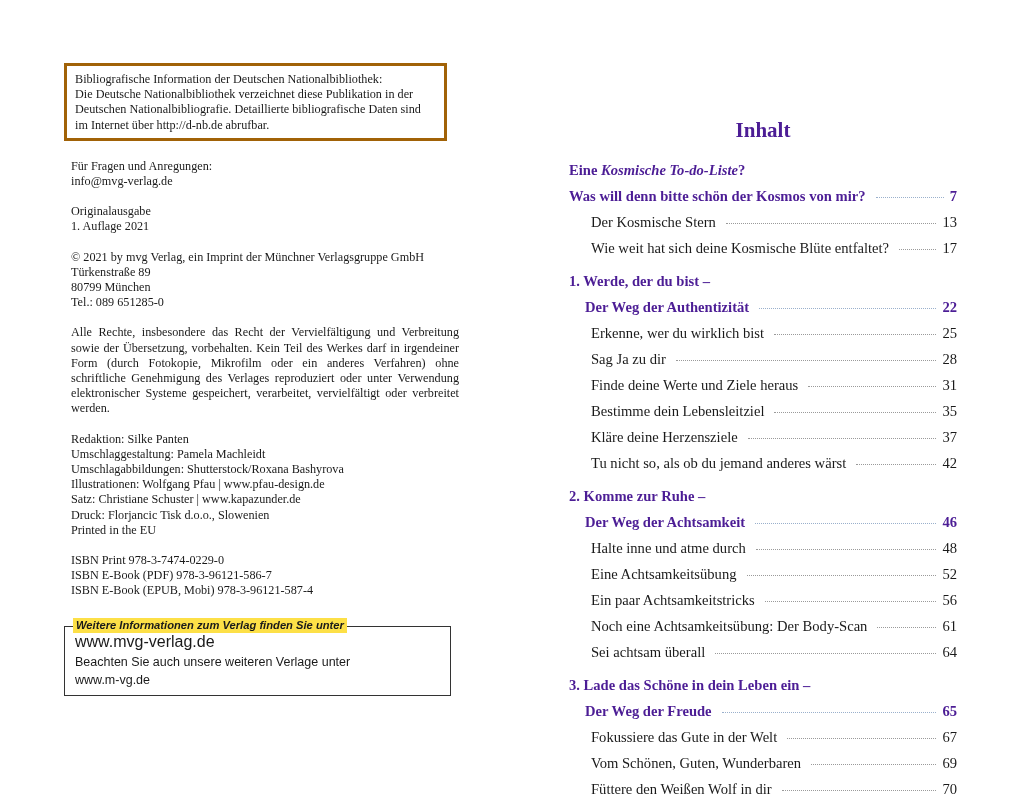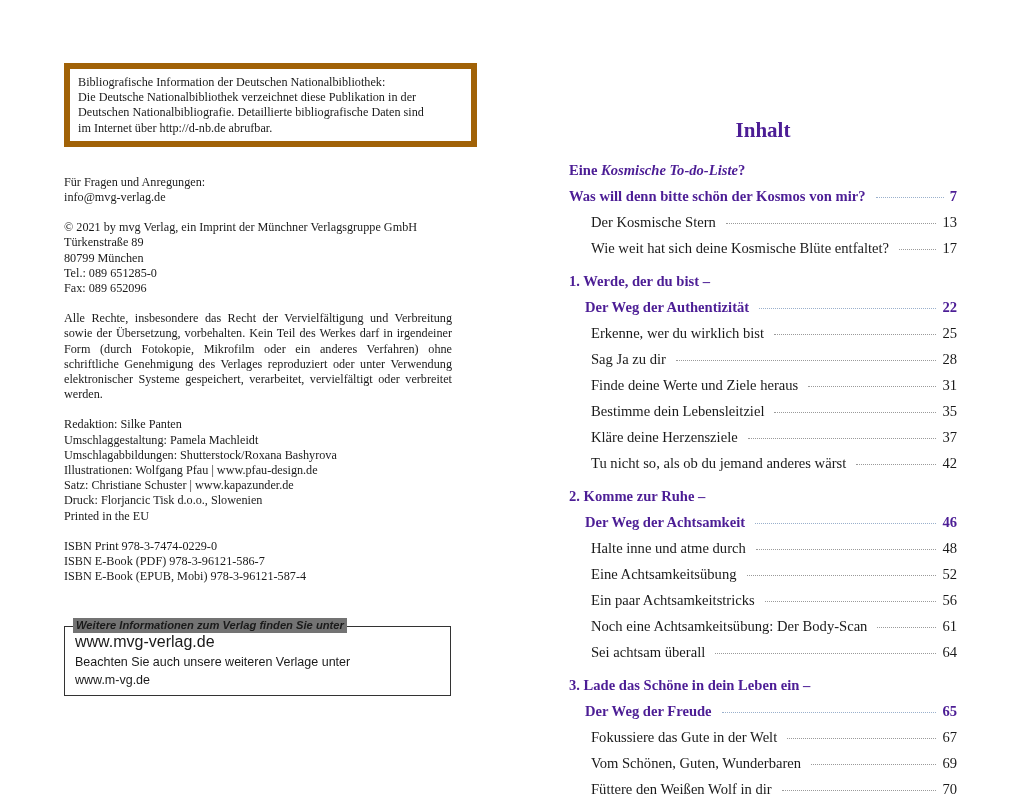--- a/index.html
+++ b/index.html
@@ -13,10 +13,10 @@
     font-size: 12.2px; line-height: 15.2px;
   }
   .bib-box {
-    border: 6px solid #a16207;
-    padding: 6px 24px 5px 8px;
+    border: 3px solid #a16207;
+    padding: 6px 0 5px 8px;
     width: 369px;
-    margin-bottom: 28px;
+    margin-bottom: 18px;
   }
   .line { white-space: nowrap; }
   .block { margin-bottom: 15px; }

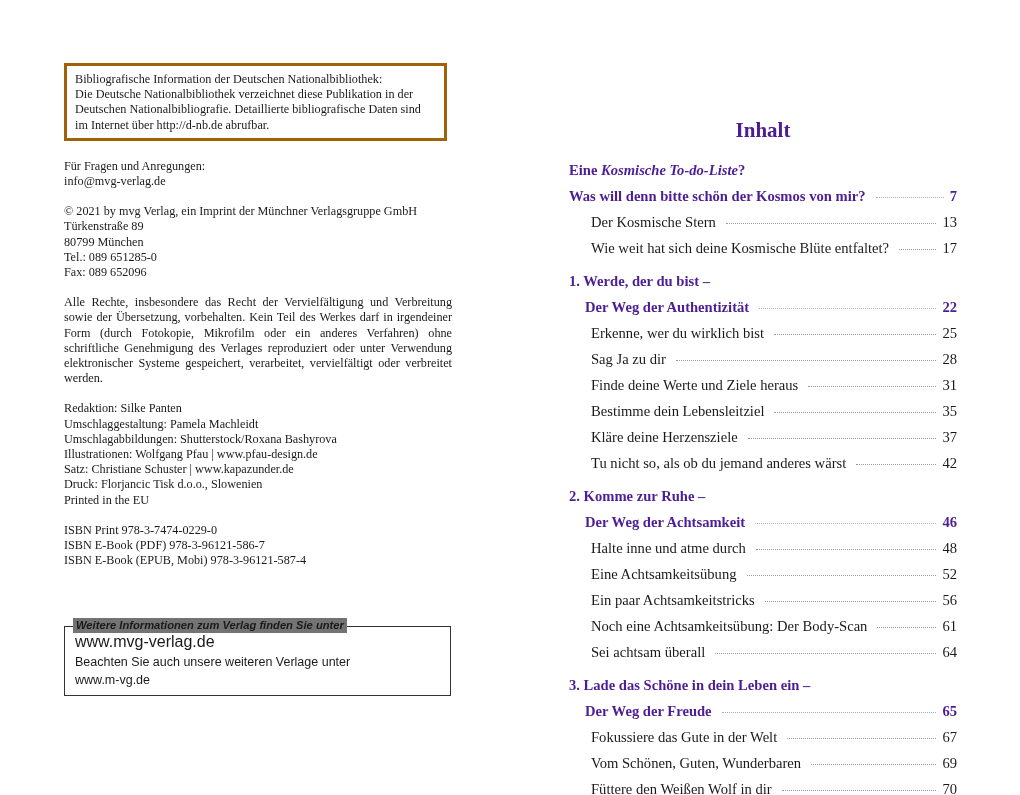--- a/index.html
+++ b/index.html
@@ -19,7 +19,7 @@
     margin-bottom: 18px;
   }
   .line { white-space: nowrap; }
-  .block { margin-bottom: 15px; }
+  .block { margin-bottom: 15px; margin-left: 7px; }
   .rights { text-align: justify; width: 388px; }
   .info-box {
     position: absolute; left: 0; top: 563px;

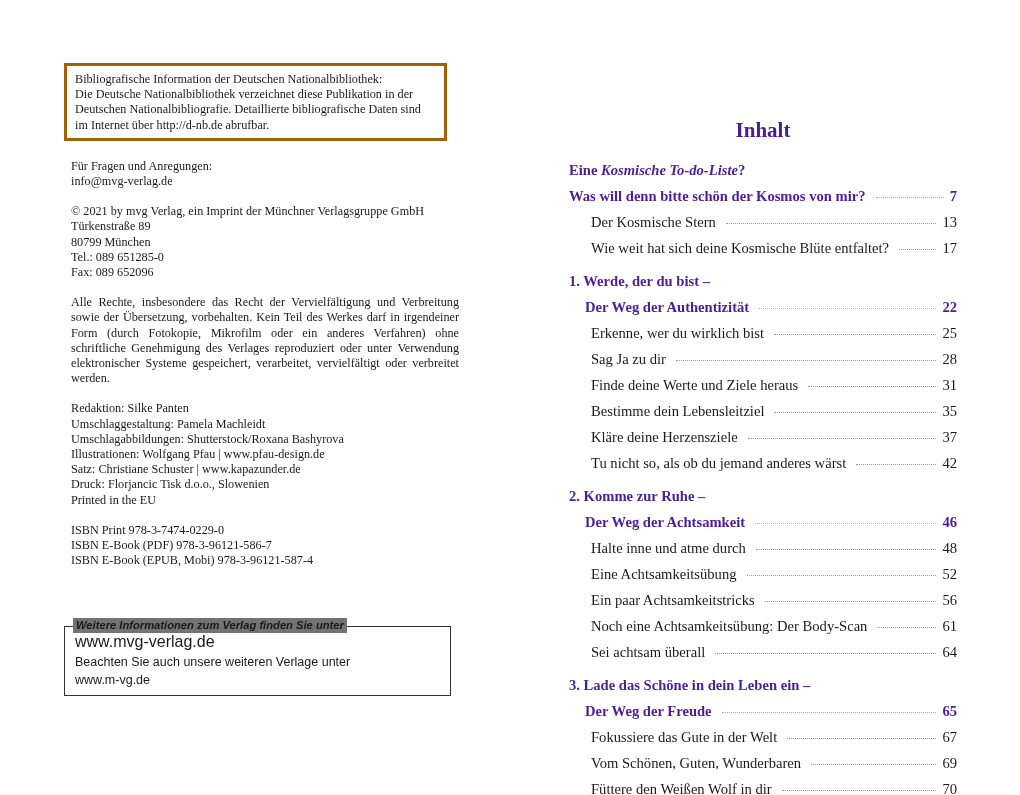--- a/index.html
+++ b/index.html
@@ -75,6 +75,10 @@
     <div>info@mvg-verlag.de</div>
   </div>
 
+  <div class="block">
+    <div>Originalausgabe</div>
+    <div>1. Auflage 2021</div>
+  </div>
 
   <div class="block">
     <div class="line">© 2021 by mvg Verlag, ein Imprint der Münchner Verlagsgruppe GmbH</div>

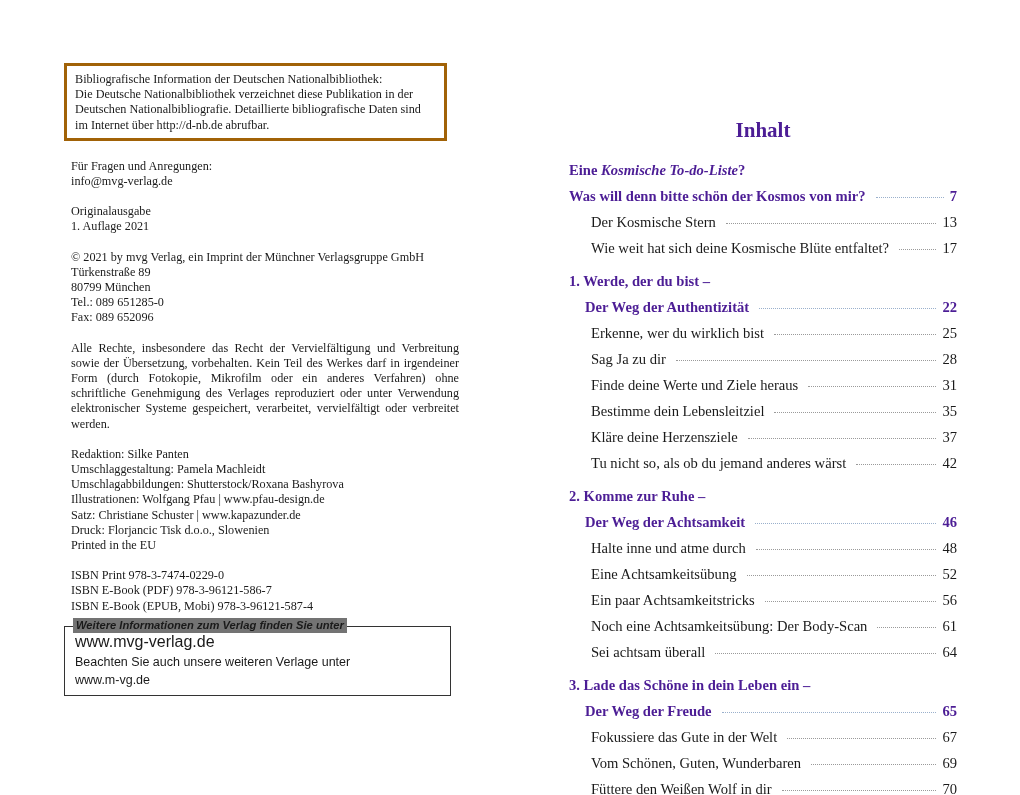--- a/index.html
+++ b/index.html
@@ -85,7 +85,6 @@
     <div>Türkenstraße 89</div>
     <div>80799 München</div>
     <div>Tel.: 089 651285-0</div>
-    <div>Fax: 089 652096</div>
   </div>
 
   <div class="block rights">Alle Rechte, insbesondere das Recht der Vervielfältigung und Verbreitung sowie der Übersetzung, vorbehalten. Kein Teil des Werkes darf in irgendeiner Form (durch Fotokopie, Mikrofilm oder ein anderes Verfahren) ohne schriftliche Genehmigung des Verlages reproduziert oder unter Verwendung elektronischer Systeme gespeichert, verarbeitet, vervielfältigt oder verbreitet werden.</div>

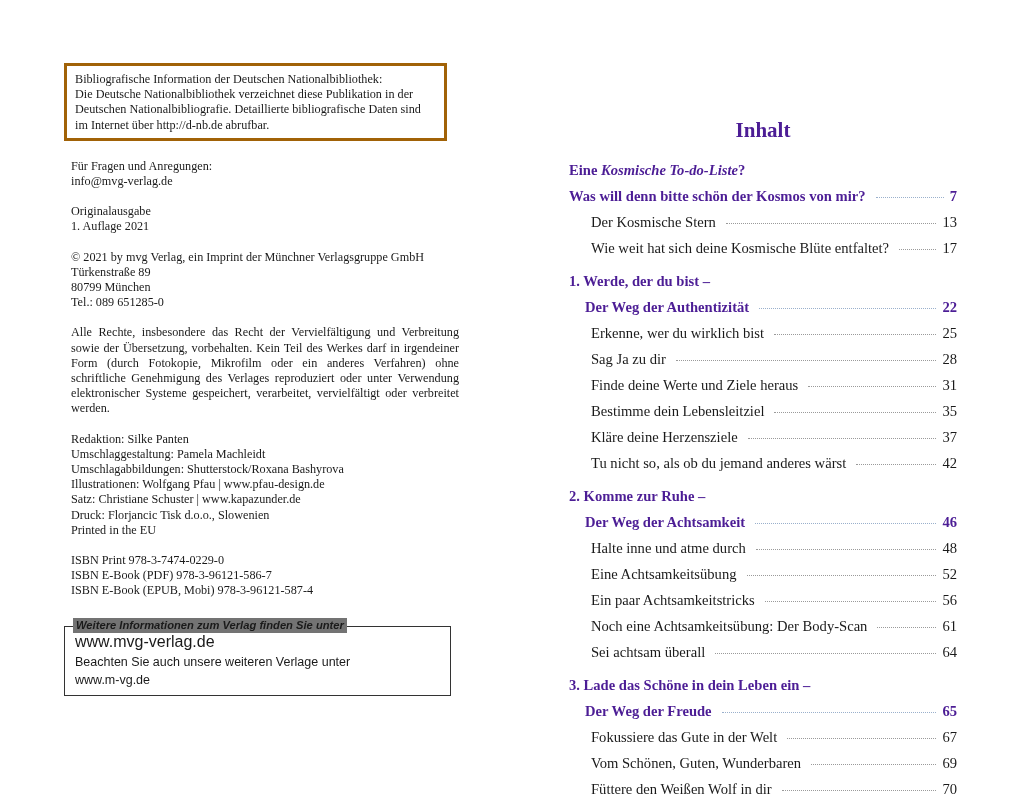--- a/index.html
+++ b/index.html
@@ -28,7 +28,7 @@
     font-family: "Liberation Sans", "DejaVu Sans", sans-serif;
   }
   .info-box .legend {
-    position: absolute; left: 8px; top: -9px; background: #737373;
+    position: absolute; left: 8px; top: -9px; background: #fde047;
     padding: 0 3px; font-style: italic; font-weight: bold; font-size: 11.2px;
   }
   .info-box .url-main { position: absolute; left: 10px; top: 5px; font-size: 16px; line-height: 20px; }

